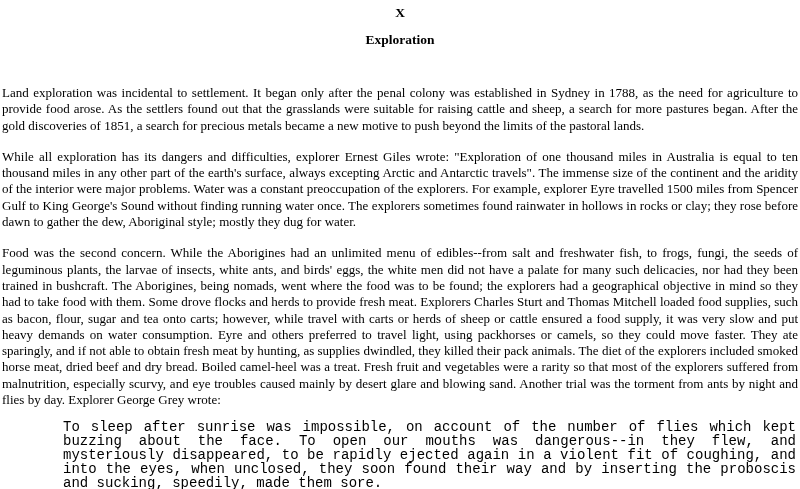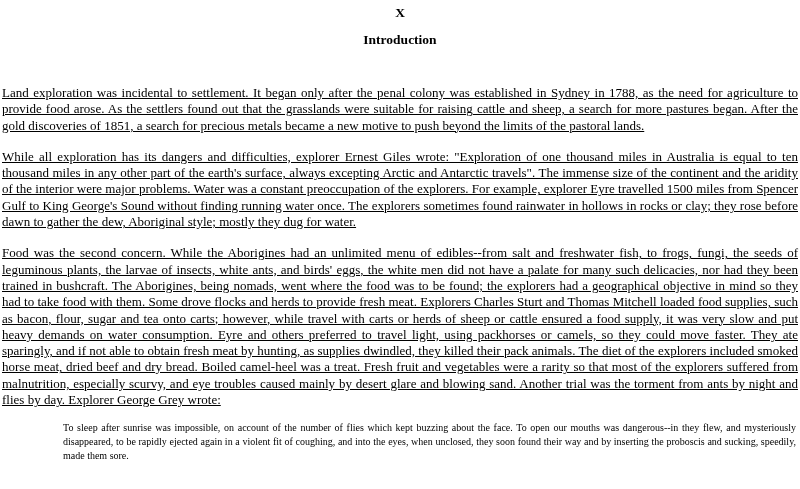--- a/index.html
+++ b/index.html
@@ -46,7 +46,7 @@
 
 <div class="page">
   <div class="heading">X</div>
-  <div class="heading">Introduction</div>
+  <div class="heading">Exploration</div>
 
   <p class="body-text first-paragraph">Land exploration was incidental to settlement. It began only after the penal colony was established in Sydney in 1788, as the need for agriculture to provide food arose. As the settlers found out that the grasslands were suitable for raising cattle and sheep, a search for more pastures began. After the gold discoveries of 1851, a search for precious metals became a new motive to push beyond the limits of the pastoral lands.</p>
 

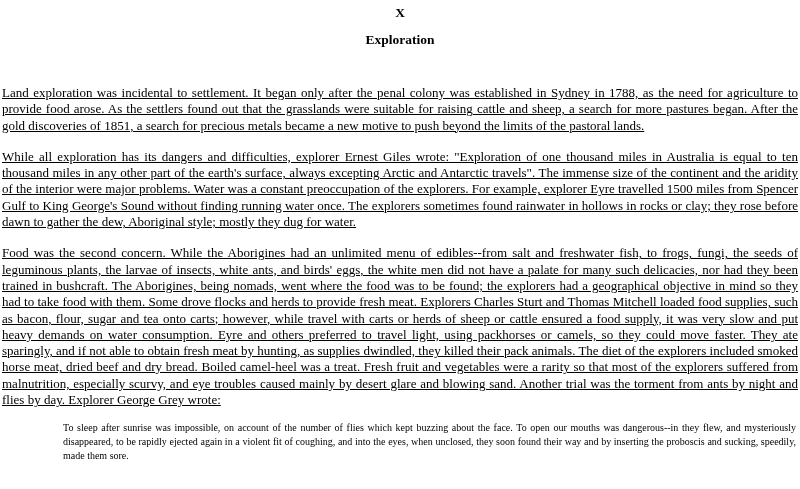--- a/index.html
+++ b/index.html
@@ -29,7 +29,6 @@
     line-height: 16.3px;
     text-align: justify;
     margin: 15px 0 0 0;
-    text-decoration: underline;
   }
   .first-paragraph {
     margin-top: 38px;

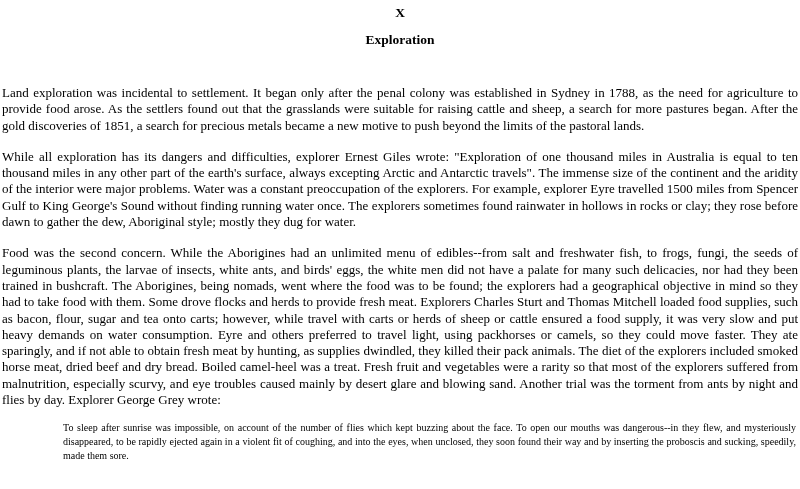--- a/index.html
+++ b/index.html
@@ -34,10 +34,11 @@
     margin-top: 38px;
   }
   .quote {
-    font-size: 10px;
+    font-size: 14px;
     line-height: 13.8px;
     text-align: justify;
     margin: 13px 2px 4px 61px;
+    font-family: Liberation Mono, monospace;
   }
 </style>
 </head>

